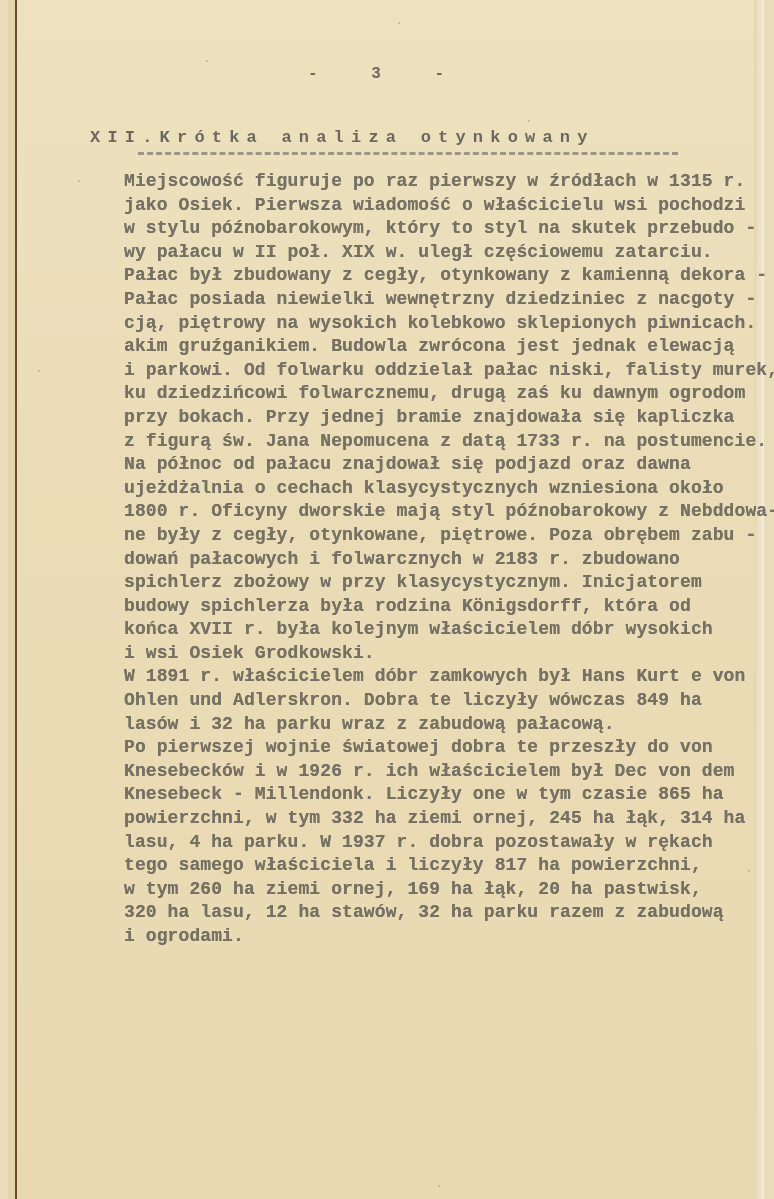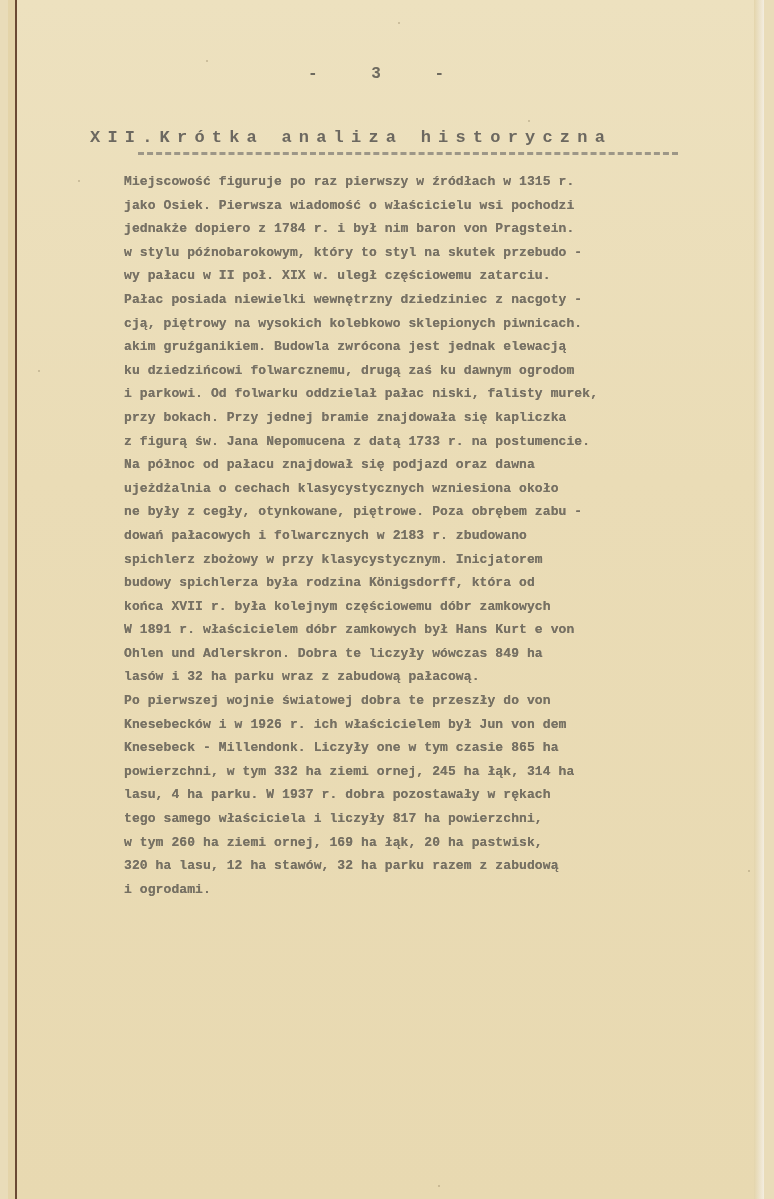--- a/index.html
+++ b/index.html
@@ -118,7 +118,7 @@
 
   <div class="page-number">- 3 -</div>
 
-  <div class="section-heading">XII.Krótka analiza historyczna</div>
+  <div class="section-heading">XII.Krótka analiza otynkowany</div>
   <div class="heading-underline"></div>
 
   <div class="body-text">

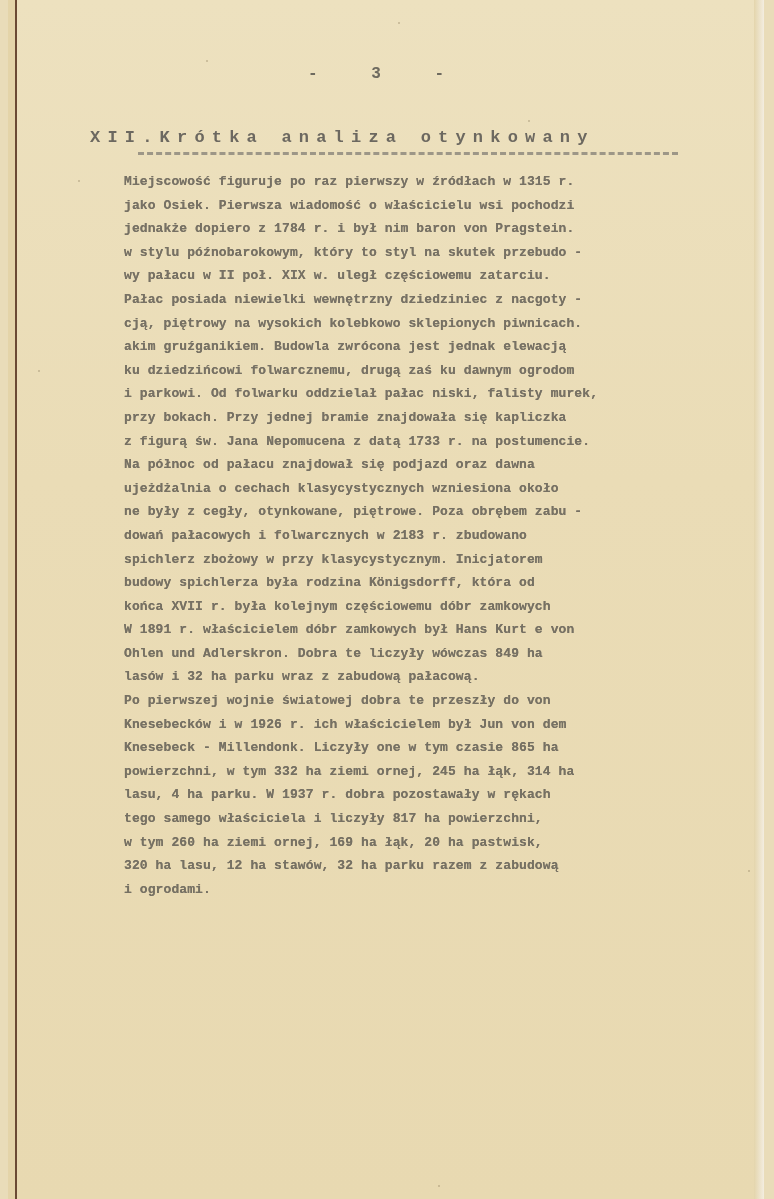--- a/index.html
+++ b/index.html
@@ -87,7 +87,7 @@
       top: 170px;
       left: 116px;
       width: 650px;
-      font-size: 13px;
+      font-size: 18px;
       line-height: 23.6px;
       color: #5e5a52;
       font-weight: bold;

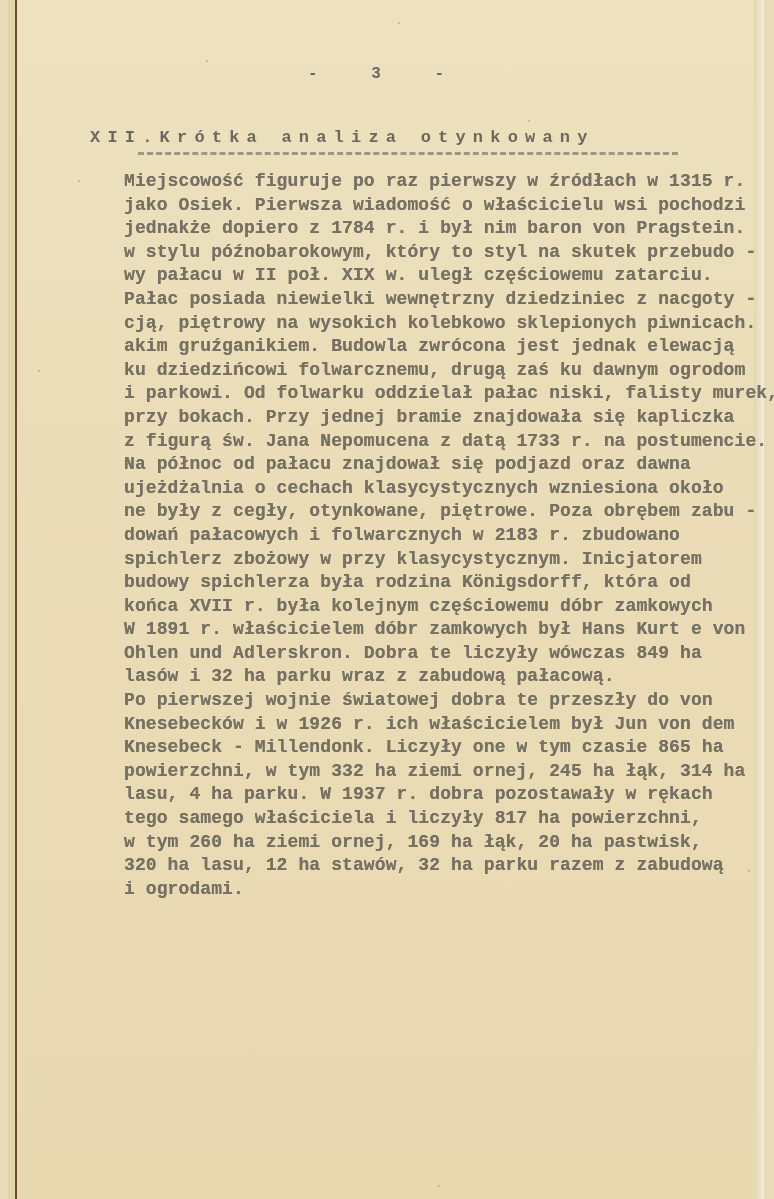--- a/index.html
+++ b/index.html
@@ -124,7 +124,6 @@
   <div class="body-text">
     <span class="line">Miejscowość figuruje po raz pierwszy w źródłach w 1315 r.</span>
     <span class="line">jako Osiek. Pierwsza wiadomość o właścicielu wsi pochodzi</span>
-    <span class="line">jednakże dopiero z 1784 r. i był nim baron von Pragstein.</span>
     <span class="line">w stylu późnobarokowym, który to styl na skutek przebudo -</span>
     <span class="line">wy pałacu w II poł. XIX w. uległ częściowemu zatarciu.</span>
     <span class="line">Pałac posiada niewielki wewnętrzny dziedziniec z nacgoty -</span>

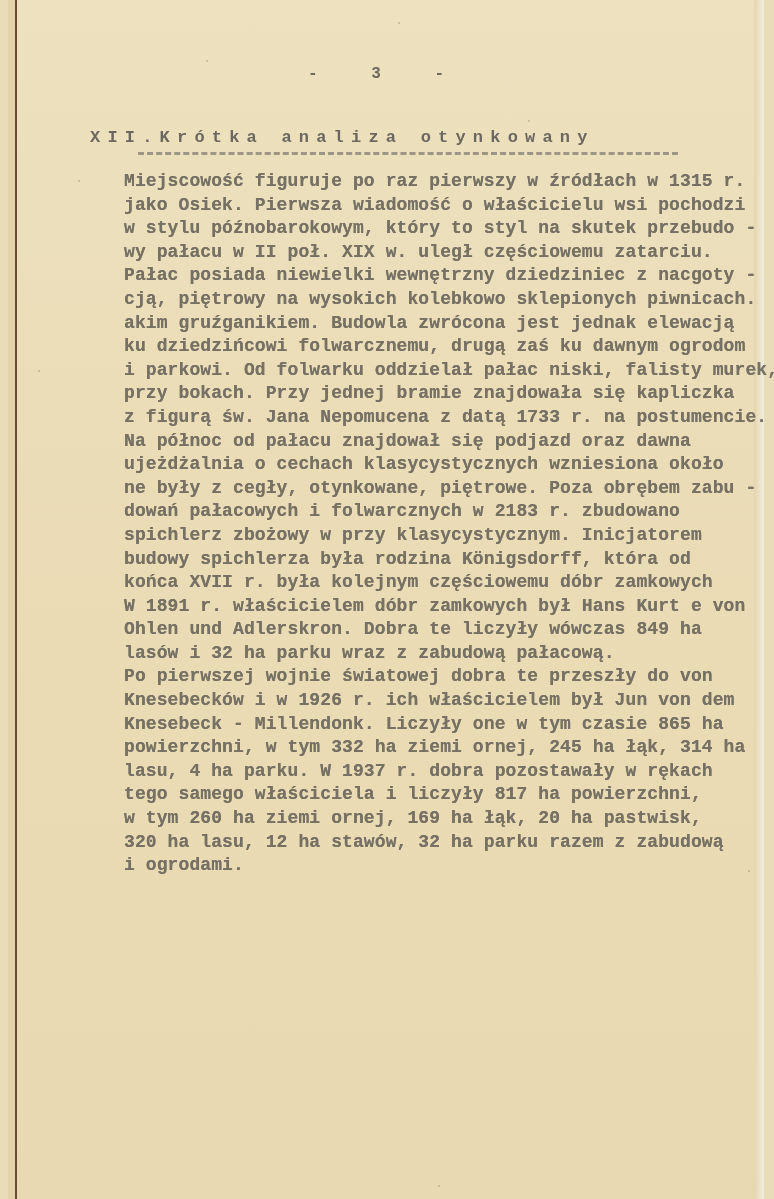--- a/index.html
+++ b/index.html
@@ -126,6 +126,7 @@
     <span class="line">jako Osiek. Pierwsza wiadomość o właścicielu wsi pochodzi</span>
     <span class="line">w stylu późnobarokowym, który to styl na skutek przebudo -</span>
     <span class="line">wy pałacu w II poł. XIX w. uległ częściowemu zatarciu.</span>
+    <span class="line">Pałac był zbudowany z cegły, otynkowany z kamienną dekora -</span>
     <span class="line">Pałac posiada niewielki wewnętrzny dziedziniec z nacgoty -</span>
     <span class="line">cją, piętrowy na wysokich kolebkowo sklepionych piwnicach.</span>
     <span class="line">akim gruźganikiem. Budowla zwrócona jest jednak elewacją</span>

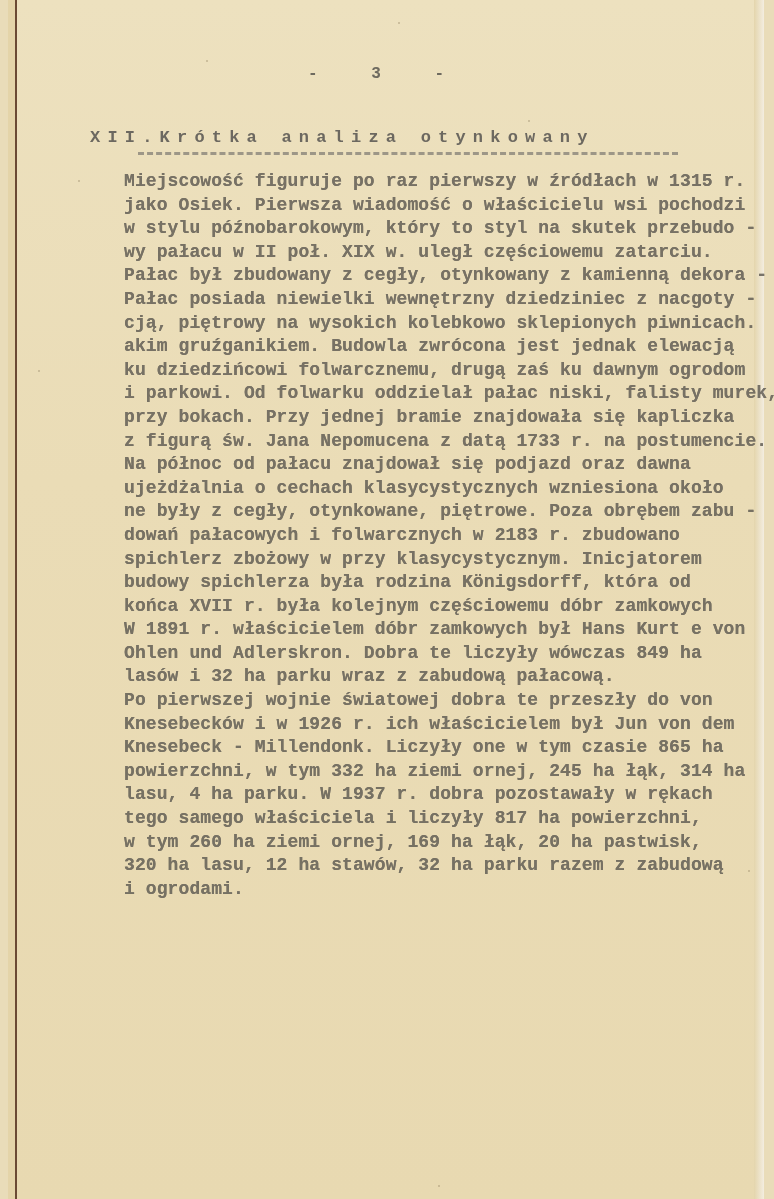--- a/index.html
+++ b/index.html
@@ -130,8 +130,8 @@
     <span class="line">Pałac posiada niewielki wewnętrzny dziedziniec z nacgoty -</span>
     <span class="line">cją, piętrowy na wysokich kolebkowo sklepionych piwnicach.</span>
     <span class="line">akim gruźganikiem. Budowla zwrócona jest jednak elewacją</span>
+    <span class="line">i parkowi. Od folwarku oddzielał pałac niski, falisty murek,</span>
     <span class="line">ku dziedzińcowi folwarcznemu, drugą zaś ku dawnym ogrodom</span>
-    <span class="line">i parkowi. Od folwarku oddzielał pałac niski, falisty murek,</span>
     <span class="line">przy bokach. Przy jednej bramie znajdowała się kapliczka</span>
     <span class="line">z figurą św. Jana Nepomucena z datą 1733 r. na postumencie.</span>
     <span class="line">Na północ od pałacu znajdował się podjazd oraz dawna</span>

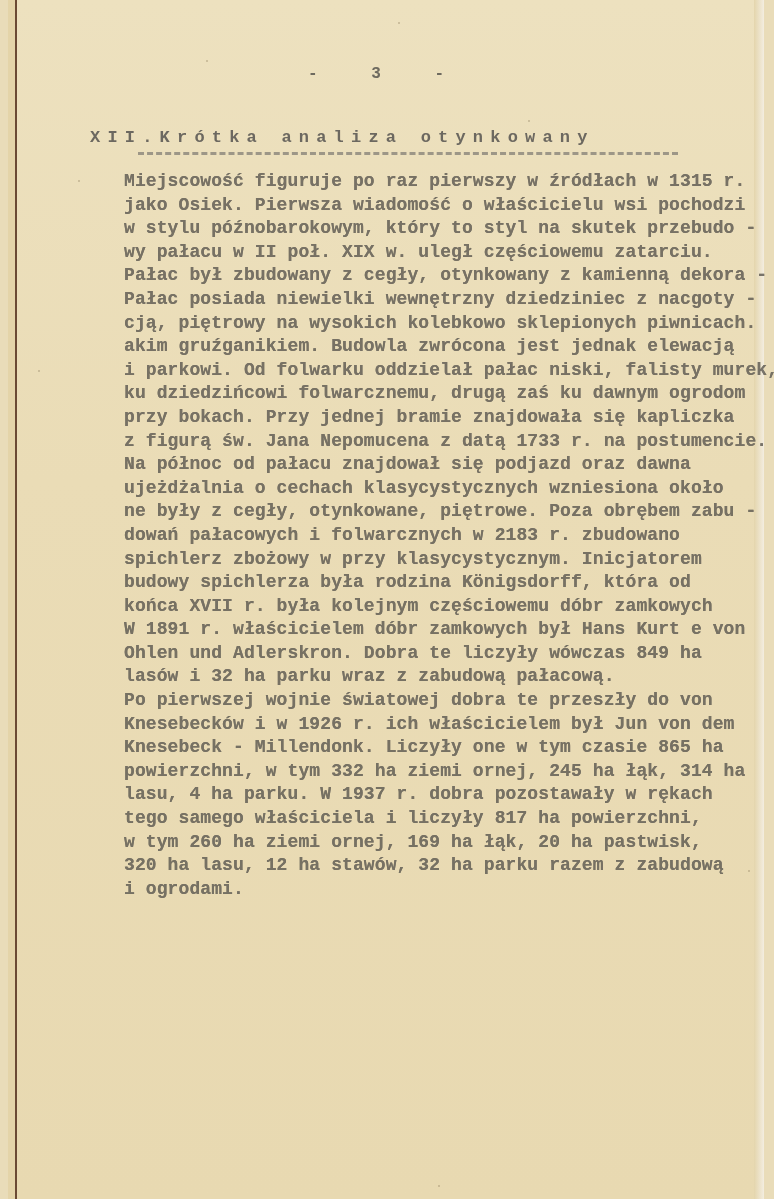--- a/index.html
+++ b/index.html
@@ -136,6 +136,7 @@
     <span class="line">z figurą św. Jana Nepomucena z datą 1733 r. na postumencie.</span>
     <span class="line">Na północ od pałacu znajdował się podjazd oraz dawna</span>
     <span class="line">ujeżdżalnia o cechach klasycystycznych wzniesiona około</span>
+    <span class="line">1800 r. Oficyny dworskie mają styl późnobarokowy z Nebddowa-</span>
     <span class="line">ne były z cegły, otynkowane, piętrowe. Poza obrębem zabu -</span>
     <span class="line">dowań pałacowych i folwarcznych w 2183 r. zbudowano</span>
     <span class="line">spichlerz zbożowy w przy klasycystycznym. Inicjatorem</span>

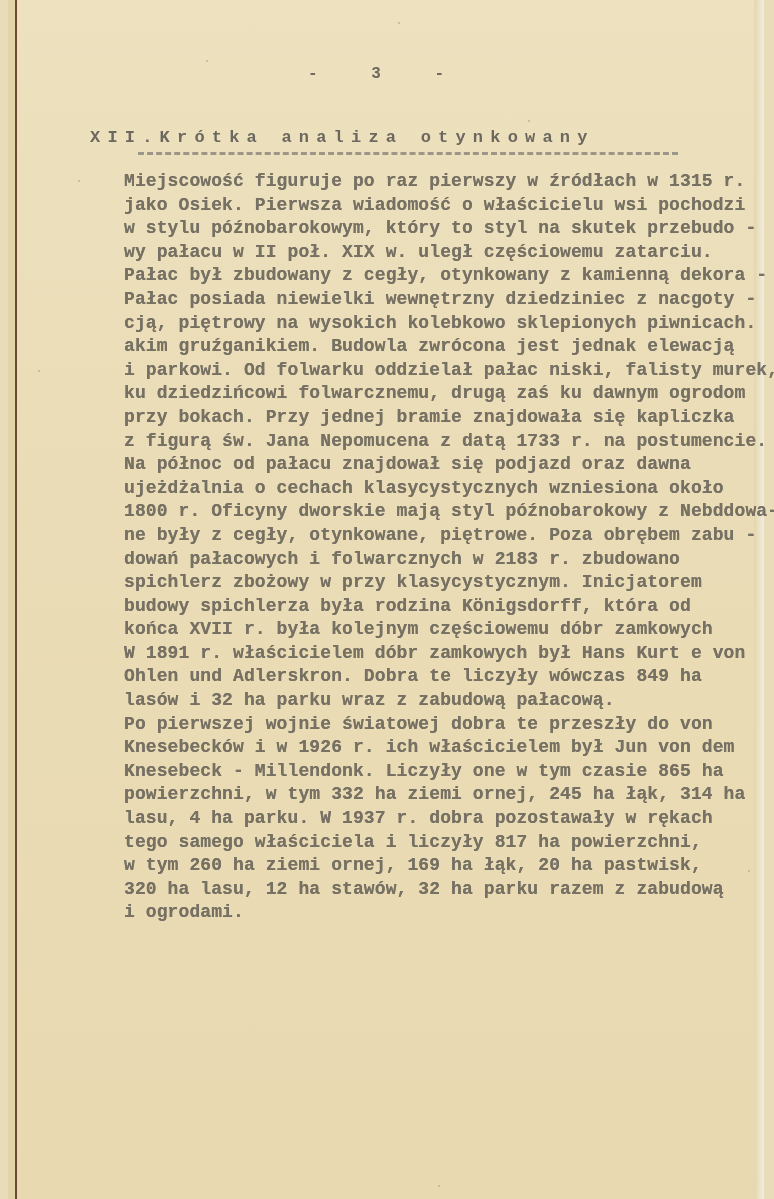--- a/index.html
+++ b/index.html
@@ -141,7 +141,7 @@
     <span class="line">dowań pałacowych i folwarcznych w 2183 r. zbudowano</span>
     <span class="line">spichlerz zbożowy w przy klasycystycznym. Inicjatorem</span>
     <span class="line">budowy spichlerza była rodzina Königsdorff, która od</span>
-    <span class="line">końca XVII r. była kolejnym częściowemu dóbr zamkowych</span>
+    <span class="line">końca XVII r. była kolejnym właścicielem dóbr wysokich</span>
     <span class="line">W 1891 r. właścicielem dóbr zamkowych był Hans Kurt e von</span>
     <span class="line">Ohlen und Adlerskron. Dobra te liczyły wówczas 849 ha</span>
     <span class="line">lasów i 32 ha parku wraz z zabudową pałacową.</span>

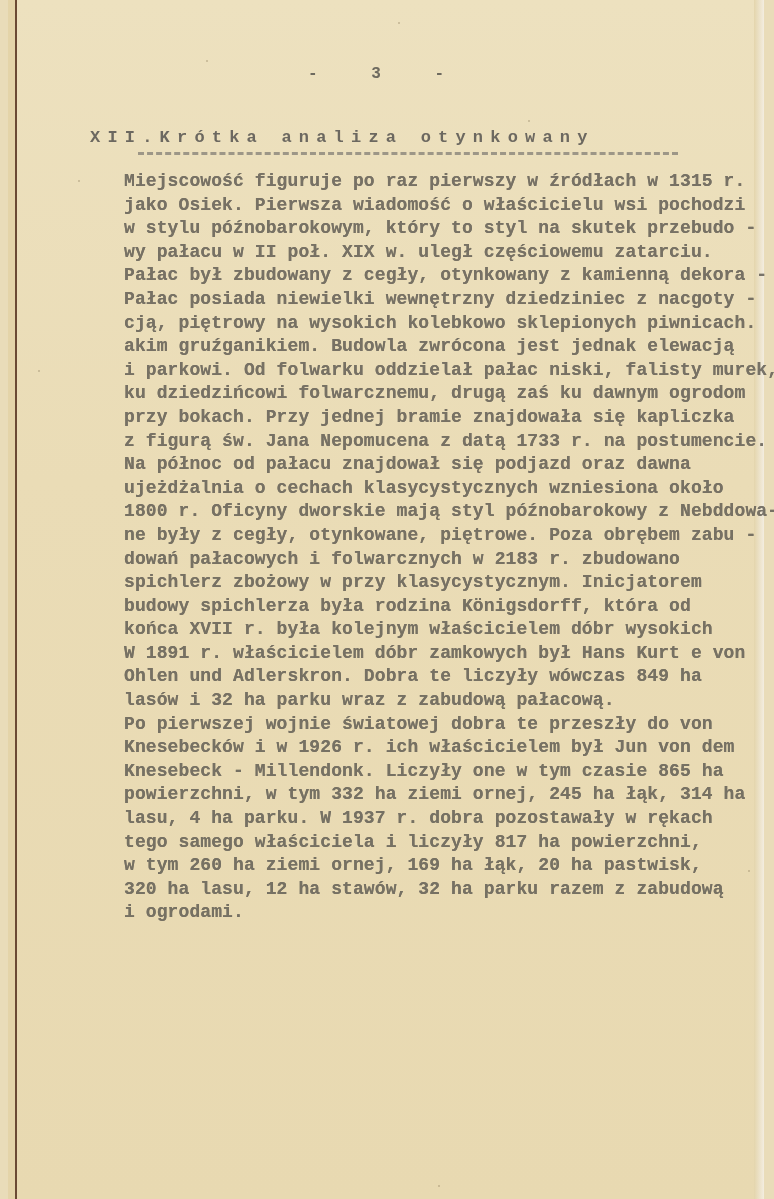--- a/index.html
+++ b/index.html
@@ -142,6 +142,7 @@
     <span class="line">spichlerz zbożowy w przy klasycystycznym. Inicjatorem</span>
     <span class="line">budowy spichlerza była rodzina Königsdorff, która od</span>
     <span class="line">końca XVII r. była kolejnym właścicielem dóbr wysokich</span>
+    <span class="line">i wsi Osiek Grodkowski.</span>
     <span class="line">W 1891 r. właścicielem dóbr zamkowych był Hans Kurt e von</span>
     <span class="line">Ohlen und Adlerskron. Dobra te liczyły wówczas 849 ha</span>
     <span class="line">lasów i 32 ha parku wraz z zabudową pałacową.</span>

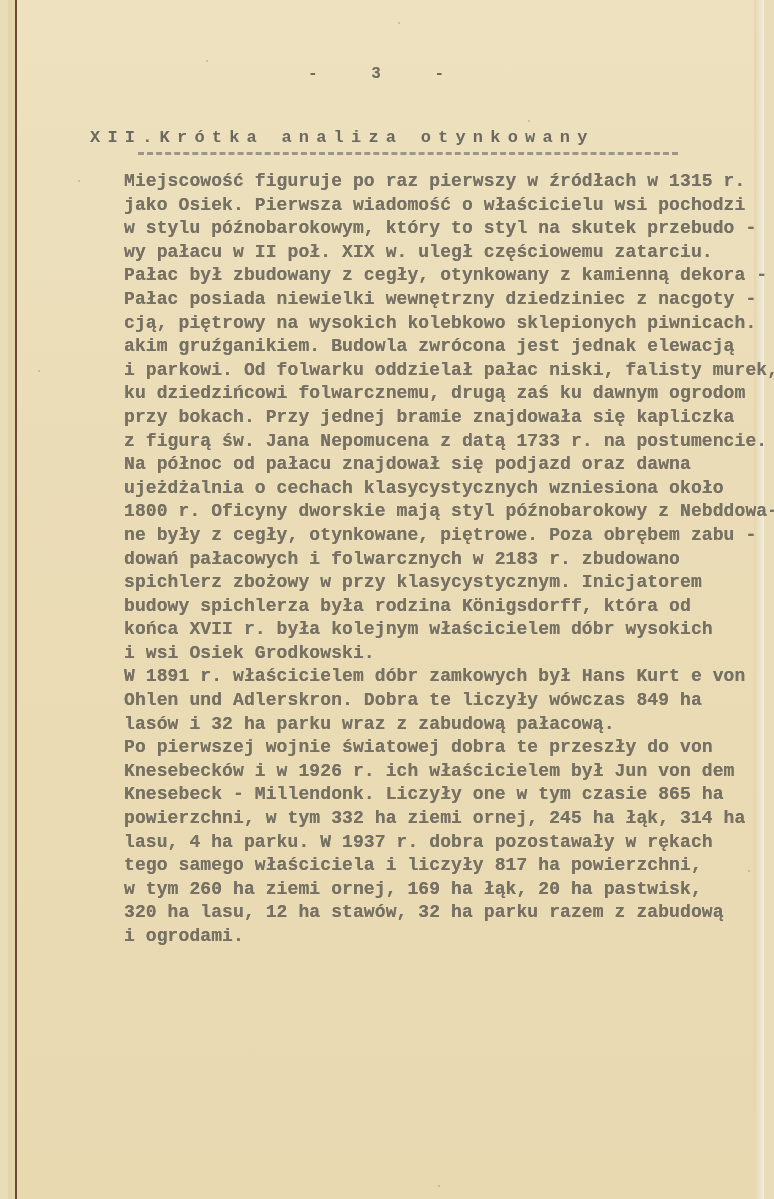--- a/index.html
+++ b/index.html
@@ -147,7 +147,7 @@
     <span class="line">Ohlen und Adlerskron. Dobra te liczyły wówczas 849 ha</span>
     <span class="line">lasów i 32 ha parku wraz z zabudową pałacową.</span>
     <span class="line">Po pierwszej wojnie światowej dobra te przeszły do von</span>
-    <span class="line">Knesebecków i w 1926 r. ich właścicielem był Jun von dem</span>
+    <span class="line">Knesebecków i w 1926 r. ich właścicielem był Dec von dem</span>
     <span class="line">Knesebeck - Millendonk. Liczyły one w tym czasie 865 ha</span>
     <span class="line">powierzchni, w tym 332 ha ziemi ornej, 245 ha łąk, 314 ha</span>
     <span class="line">lasu, 4 ha parku. W 1937 r. dobra pozostawały w rękach</span>

